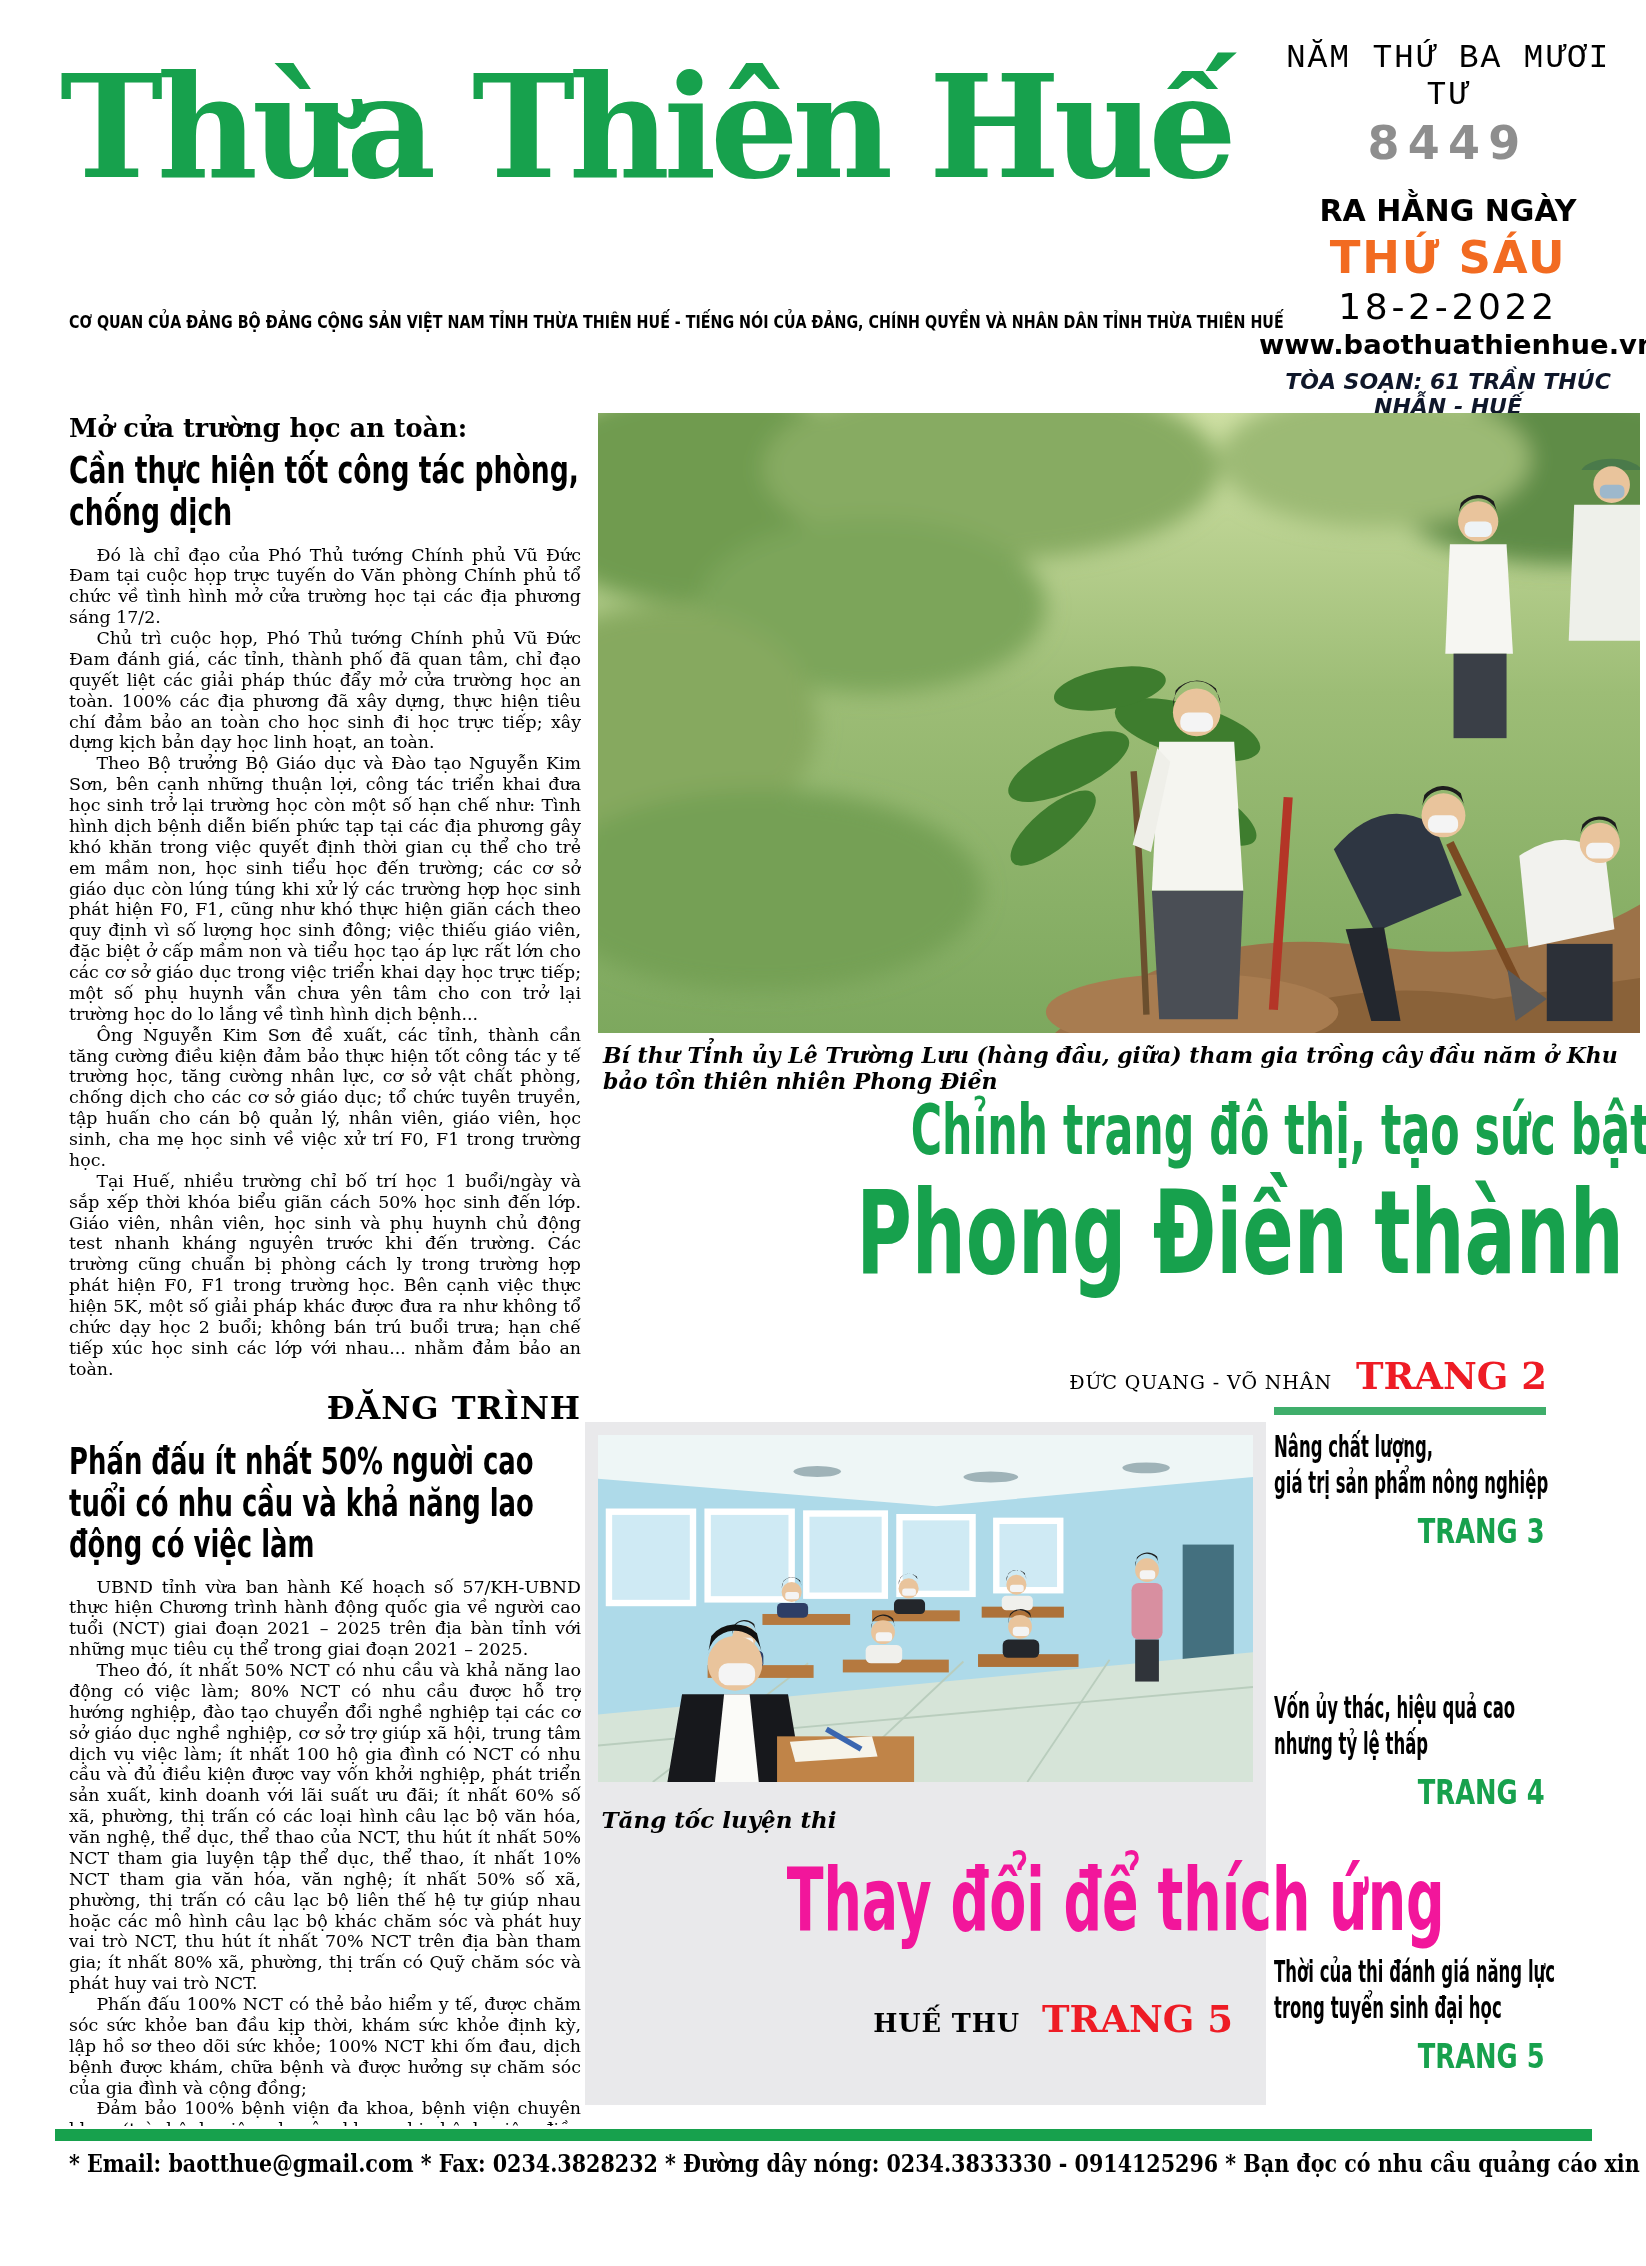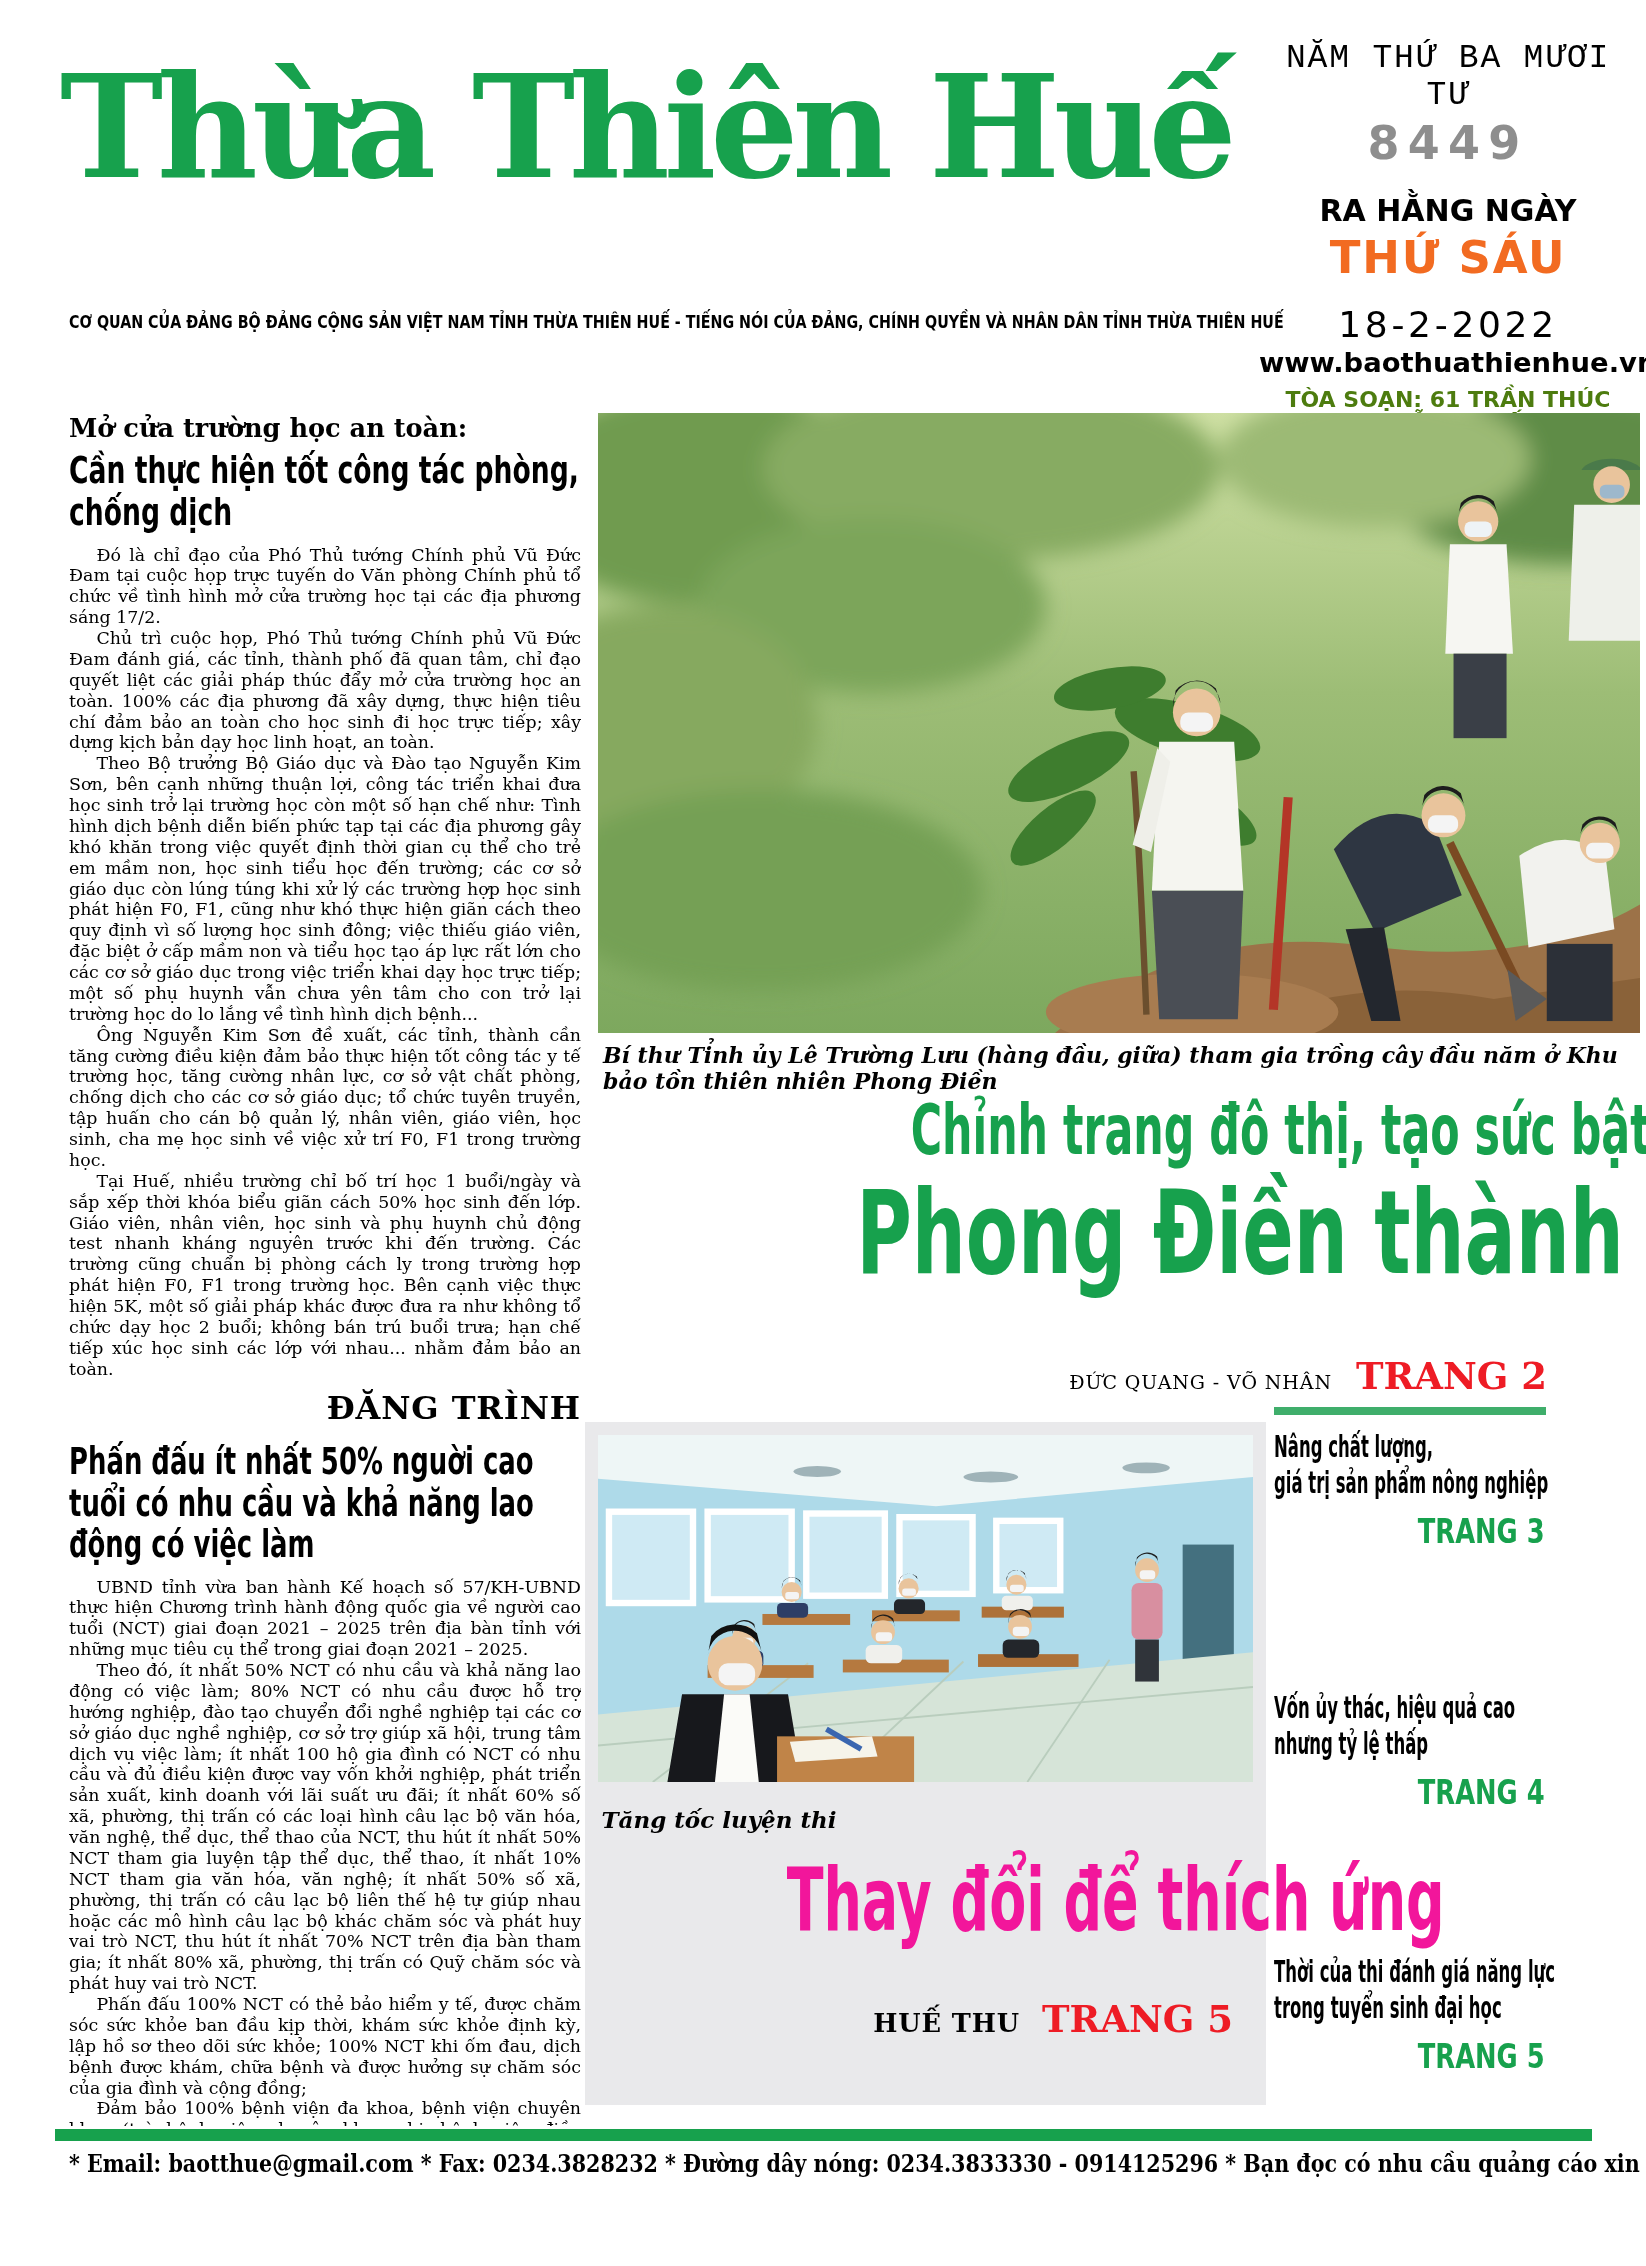--- a/index.html
+++ b/index.html
@@ -27,7 +27,7 @@
   .hi-freq   { font-family:"DejaVu Sans",sans-serif; font-weight:bold; font-size:30px; margin-top:23px; }
   .hi-weekday{ color:#F26B21; font-weight:bold; font-size:45px; letter-spacing:1.8px;
                font-family:"DejaVu Sans",sans-serif; margin-top:3.7px; }
-  .hi-date   { font-family:"DejaVu Sans",sans-serif; font-size:36px; letter-spacing:3.7px; margin-top:20px; }
+  .hi-date   { font-family:"DejaVu Sans",sans-serif; font-size:36px; letter-spacing:3.7px; margin-top:2px; }
   .hi-web    { font-family:"DejaVu Sans",sans-serif; font-weight:bold; font-size:27.4px; margin-top:1.8px; }
   .hi-addr   { color:#4d7c0f; font-weight:bold; font-size:22px;
                font-family:"DejaVu Sans",sans-serif; margin-top:9.1px; }

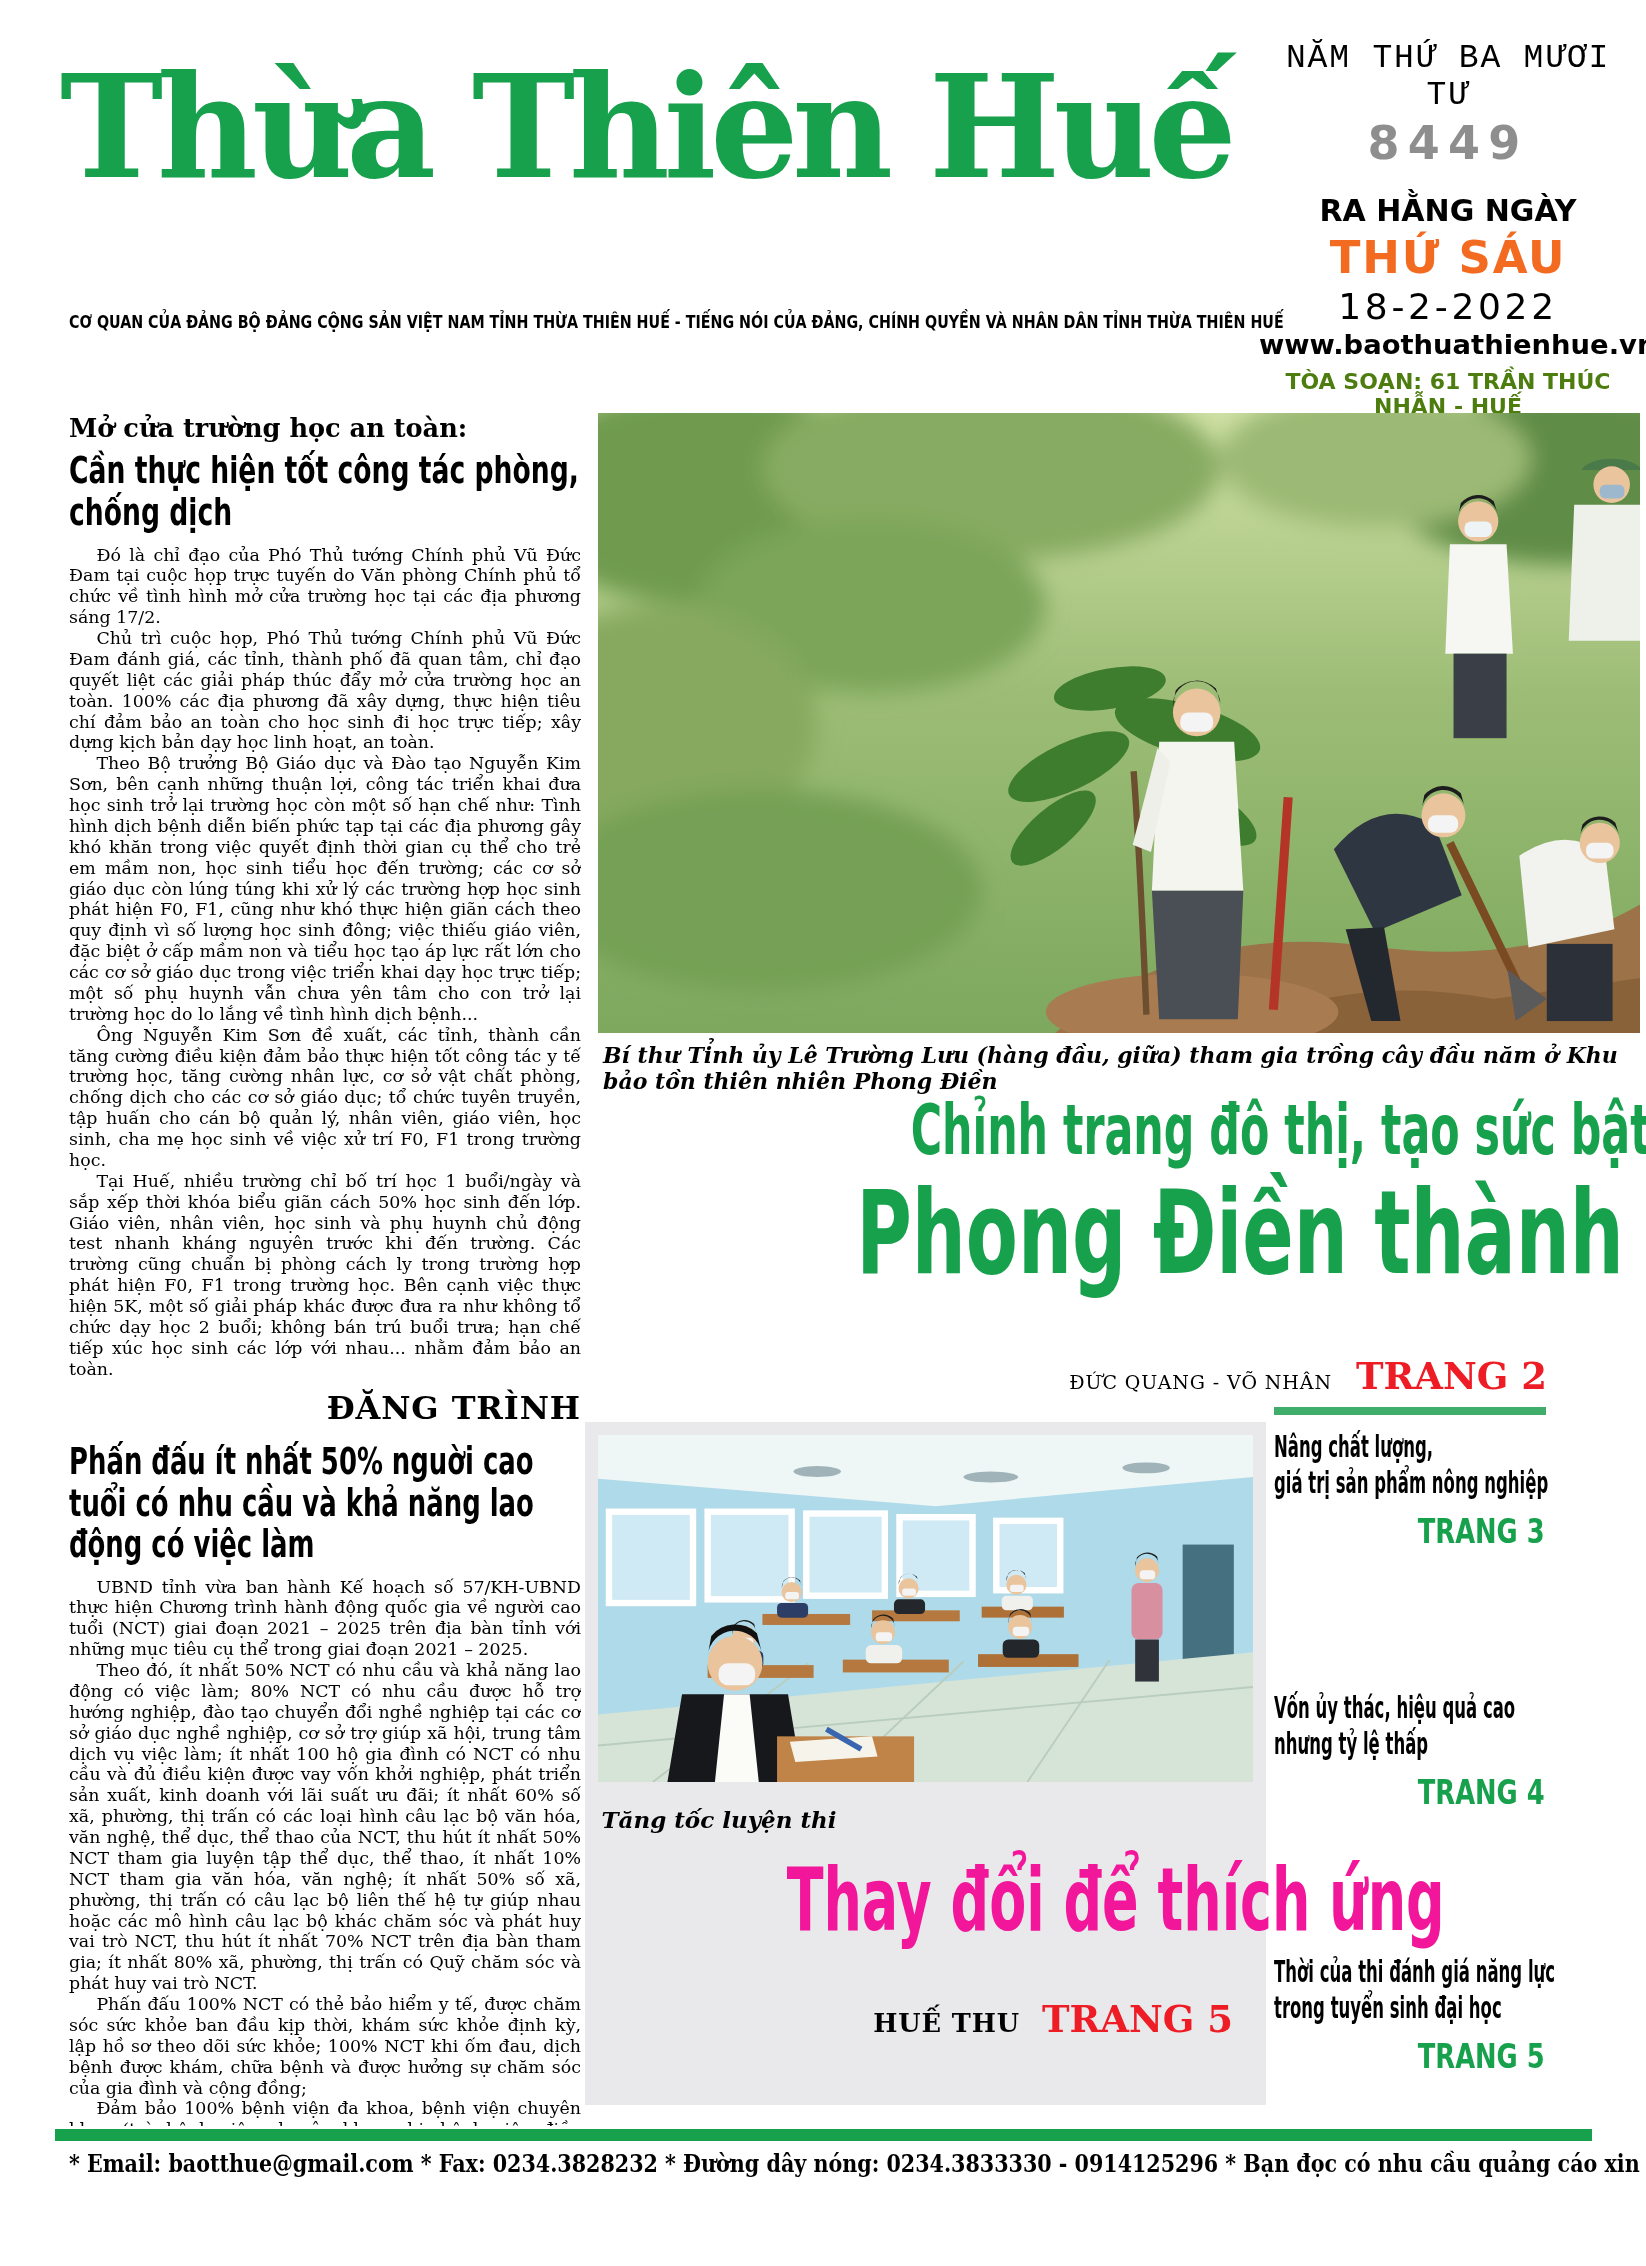--- a/index.html
+++ b/index.html
@@ -29,8 +29,8 @@
                font-family:"DejaVu Sans",sans-serif; margin-top:3.7px; }
   .hi-date   { font-family:"DejaVu Sans",sans-serif; font-size:36px; letter-spacing:3.7px; margin-top:2px; }
   .hi-web    { font-family:"DejaVu Sans",sans-serif; font-weight:bold; font-size:27.4px; margin-top:1.8px; }
-  .hi-addr   { color:#4d7c0f; font-weight:bold; font-size:22px;
-               font-family:"DejaVu Sans",sans-serif; margin-top:9.1px; }
+  .hi-addr   { color:#0f172a; font-weight:bold; font-size:22px;
+               font-family:"DejaVu Sans",sans-serif; margin-top:9.1px;font-style:italic; }
   .hi-phone  { color:#EE1C25; font-weight:bold; font-size:22px;
                font-family:"DejaVu Sans",sans-serif; }
   

